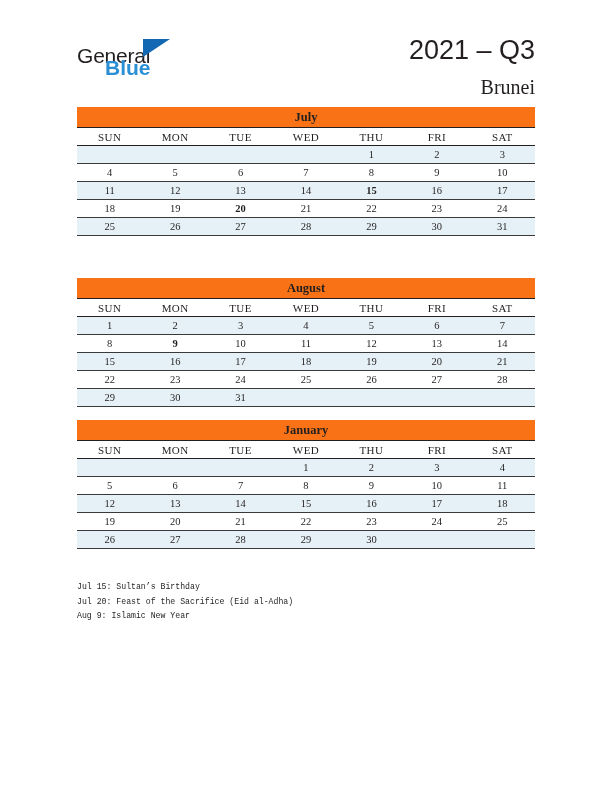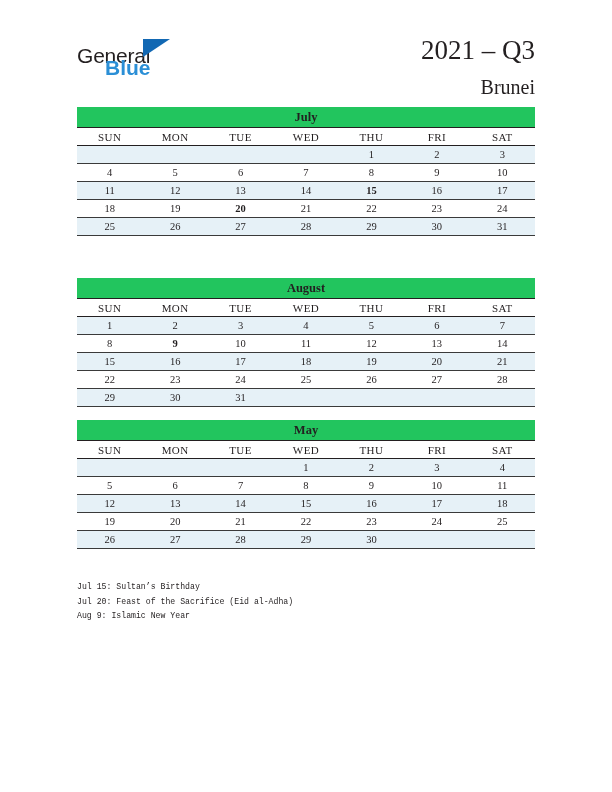--- a/index.html
+++ b/index.html
@@ -69,7 +69,7 @@
     text-align: right;
   }
   .title-main {
-    font-family: Liberation Serif, serif;
+    font-family: Liberation Sans, sans-serif;
     font-size: 27px;
     color: #231f20;
     line-height: 32px;

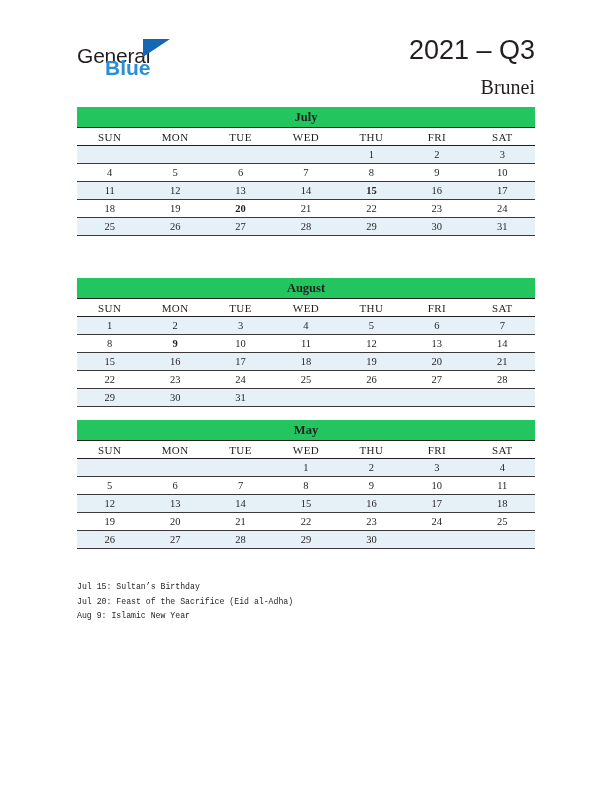--- a/index.html
+++ b/index.html
@@ -95,7 +95,7 @@
   #month-2 { top: 420px; }
 
   .month-title {
-    background: #22c55e;
+    background: #f97316;
     height: 20px;
     line-height: 20px;
     text-align: center;

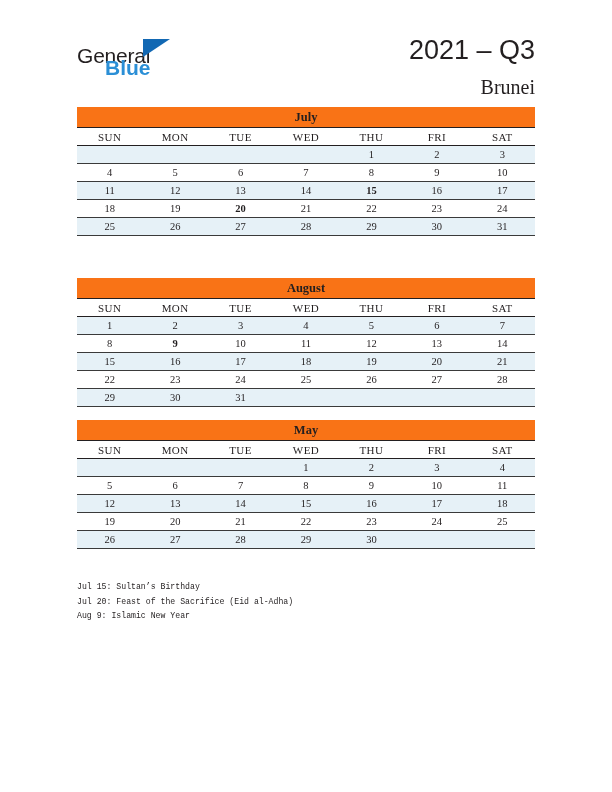--- a/index.html
+++ b/index.html
@@ -300,7 +300,7 @@
     </table>
   </div>
 <div class="month" id="month-2">
-    <div class="month-title">May</div>
+    <div class="month-title">January</div>
     <table class="cal">
       <thead>
         <tr>

